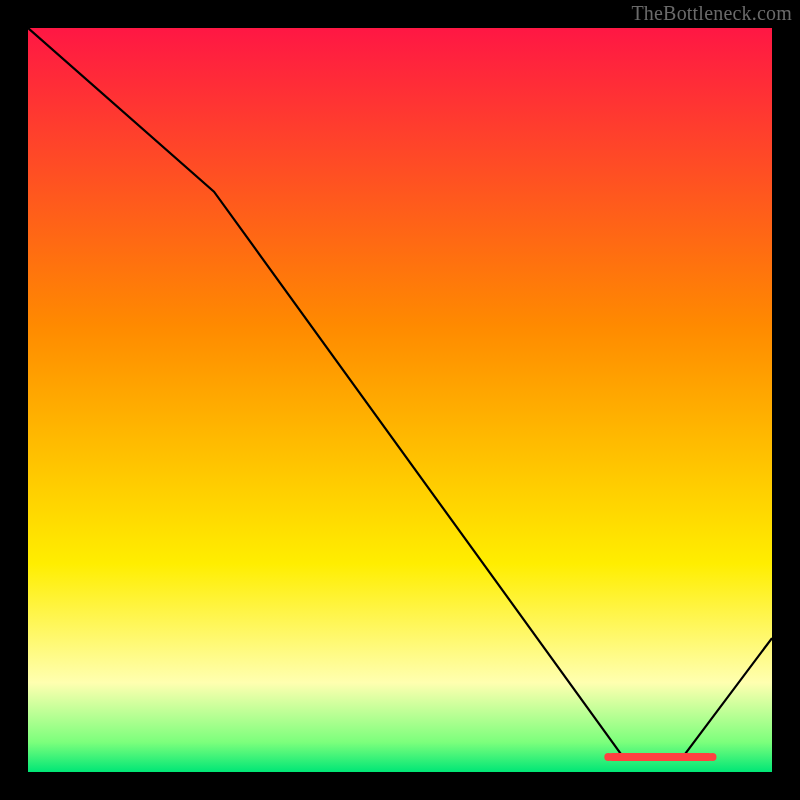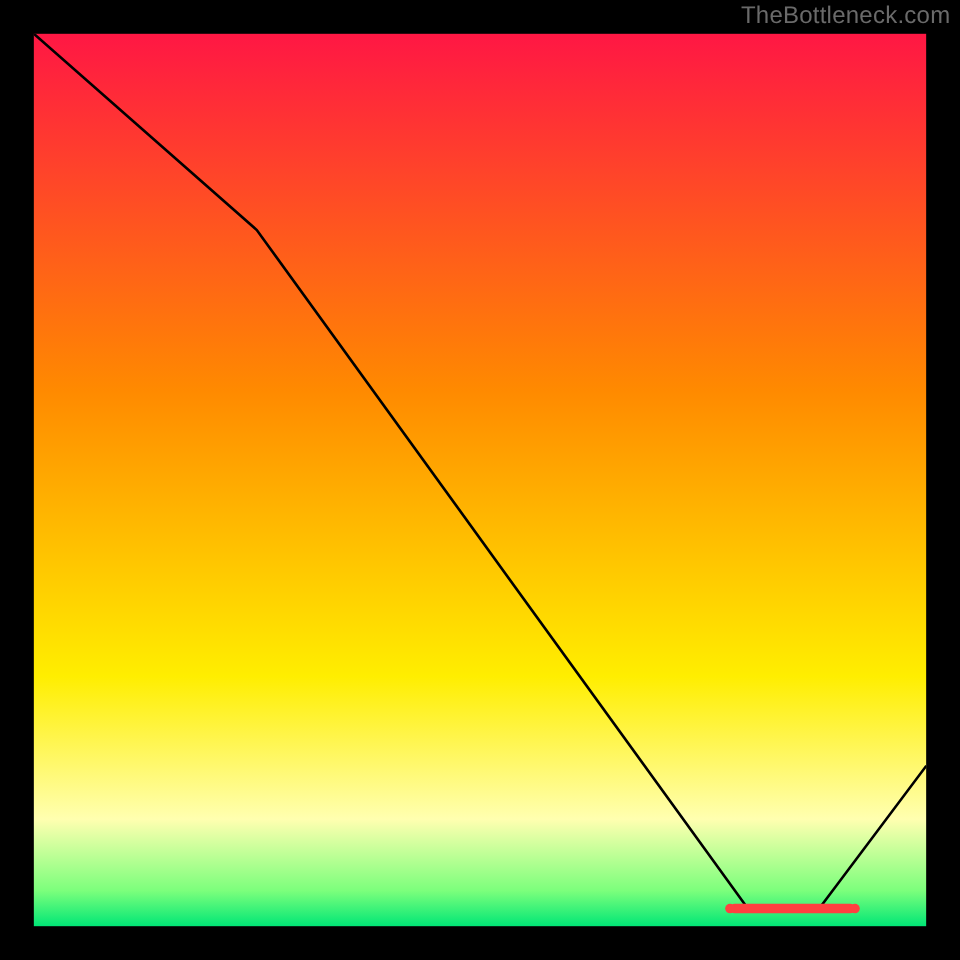--- a/index.html
+++ b/index.html
@@ -26,6 +26,7 @@
     font-weight: 500;
     letter-spacing: 0.2px;
     user-select: none;
+    font-family: Liberation Serif, serif;
   }
   .plot-area {
     position: absolute;

